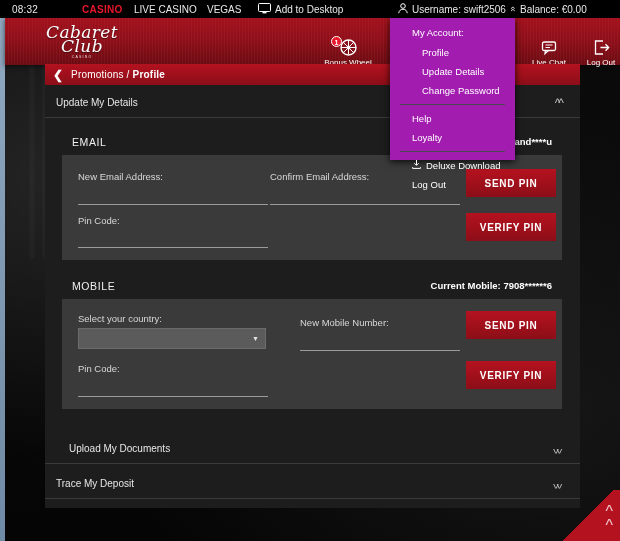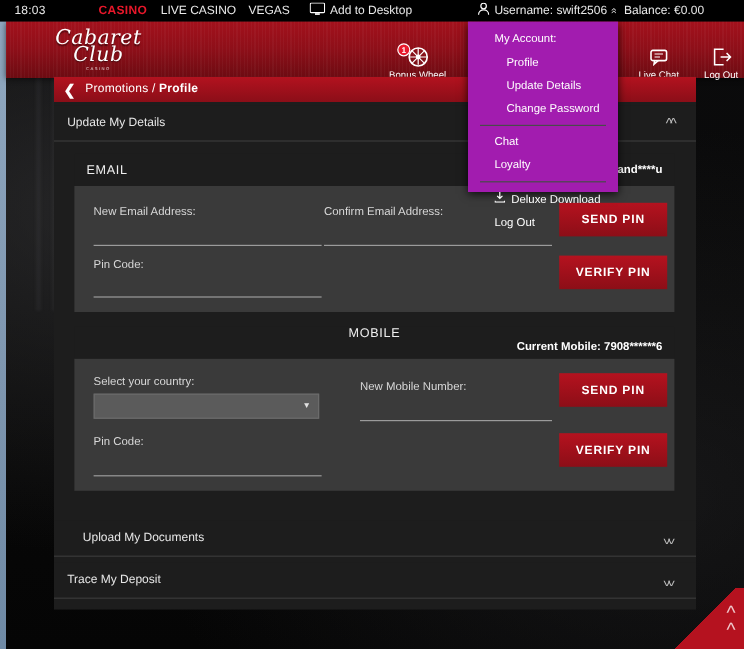--- a/index.html
+++ b/index.html
@@ -163,7 +163,7 @@
 <div id="root">
 
   <div class="statusbar">
-    <span class="sb-time">18:03</span>
+    <span class="sb-time">08:32</span>
 
     <span class="sb-item sb-casino">CASINO</span>
     <span class="sb-item sb-live">LIVE CASINO</span>

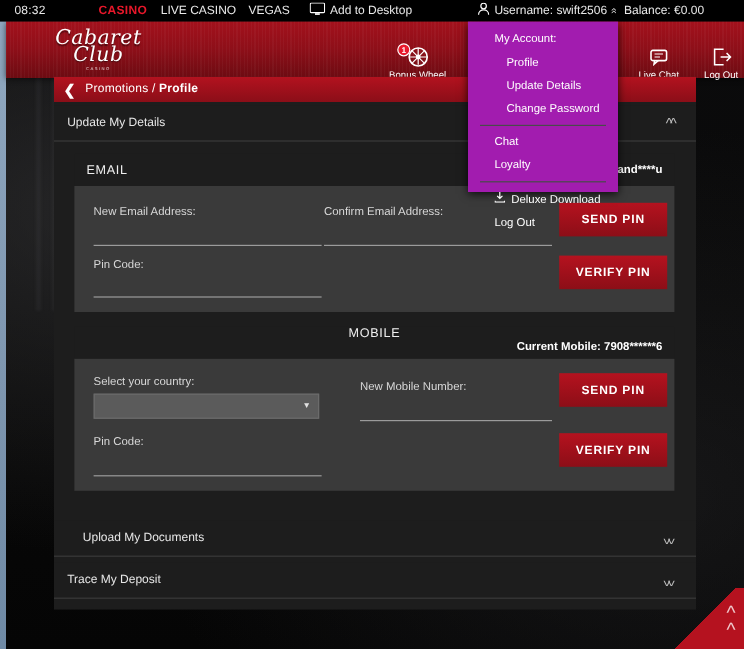--- a/index.html
+++ b/index.html
@@ -316,7 +316,7 @@
     <div class="menu-item">Update Details</div>
     <div class="menu-item">Change Password</div>
     <div class="menu-sep"></div>
-    <div class="menu-item lvl1">Chat</div>
+    <div class="menu-item lvl1">Help</div>
     <div class="menu-item lvl1">Loyalty</div>
     <div class="menu-sep"></div>
     <div class="menu-item lvl1">

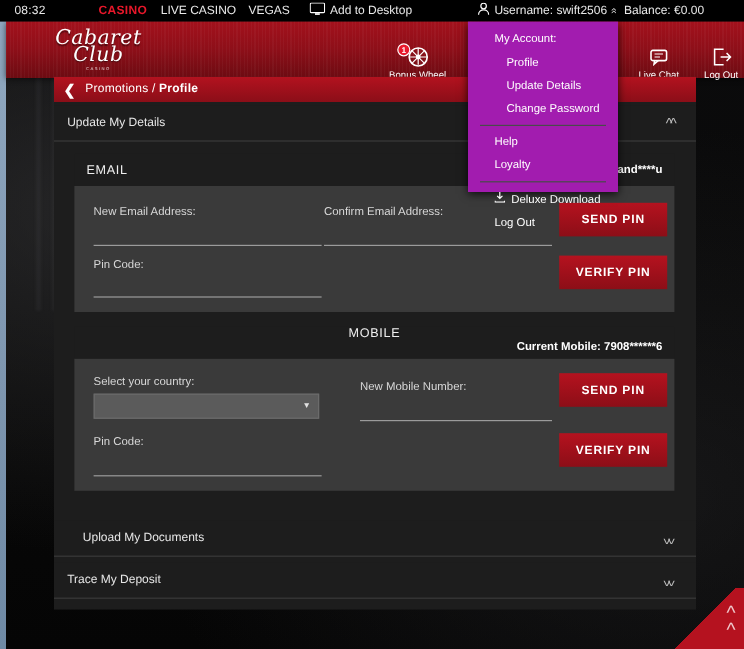--- a/index.html
+++ b/index.html
@@ -280,7 +280,7 @@
     <button class="btn-red" style="left:404px; top:58px;">VERIFY PIN</button>
   </div>
 
-  <div class="card-title" style="top:272px;flex-direction:column;">
+  <div class="card-title" style="top:272px;">
     <span>MOBILE</span>
     <span class="cur">Current Mobile: 7908******6</span>
   </div>

